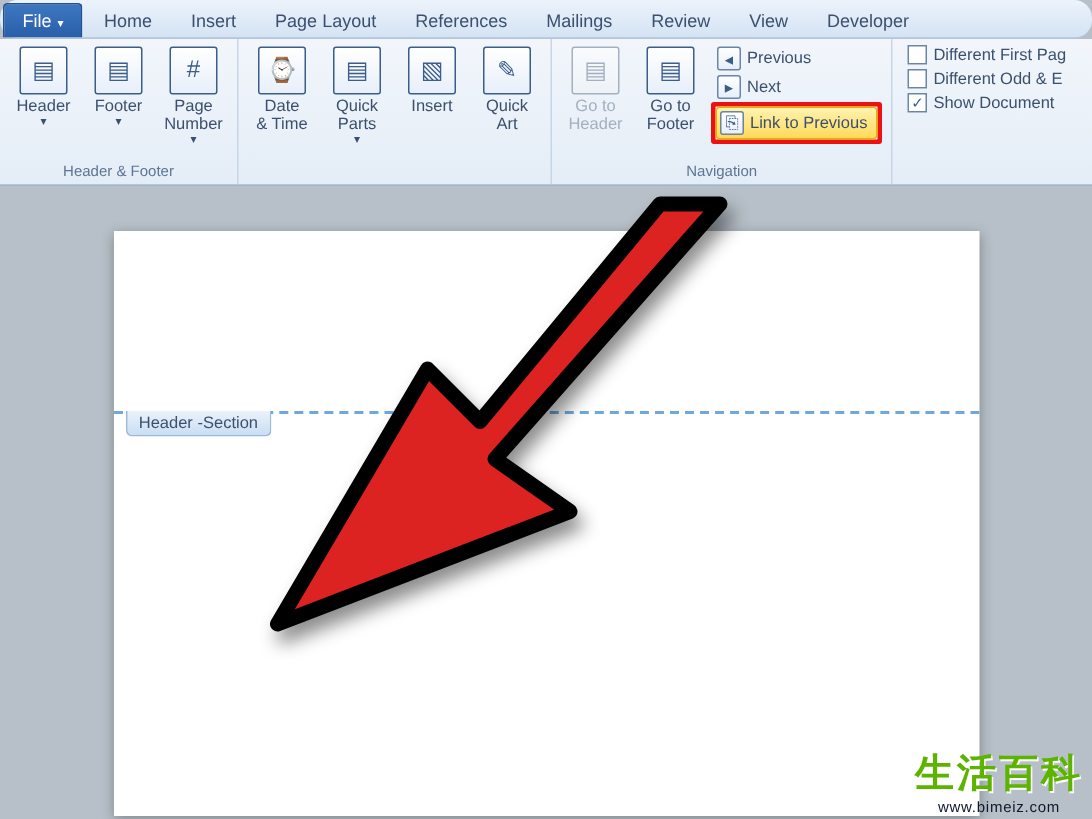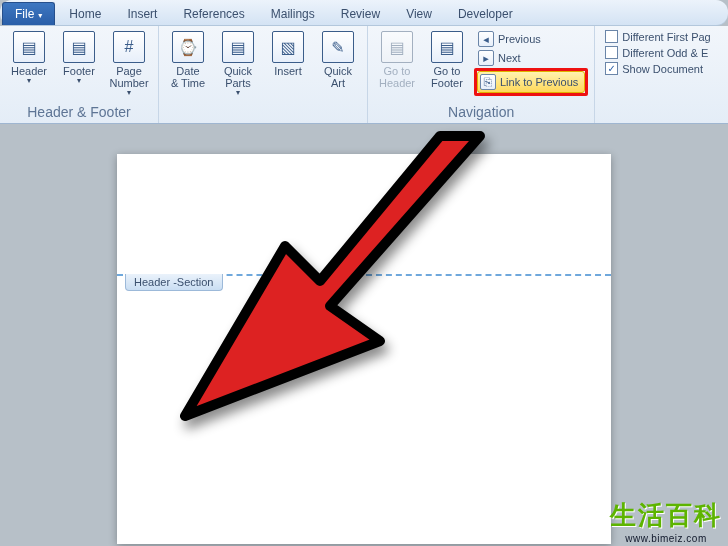--- a/index.html
+++ b/index.html
@@ -57,6 +57,7 @@
     <div class="tab file"><span>File</span><span class="drop">▾</span></div>
     <div class="tab">Home</div>
     <div class="tab">Insert</div>
+    <div class="tab">Page Layout</div>
     <div class="tab">References</div>
     <div class="tab">Mailings</div>
     <div class="tab">Review</div>

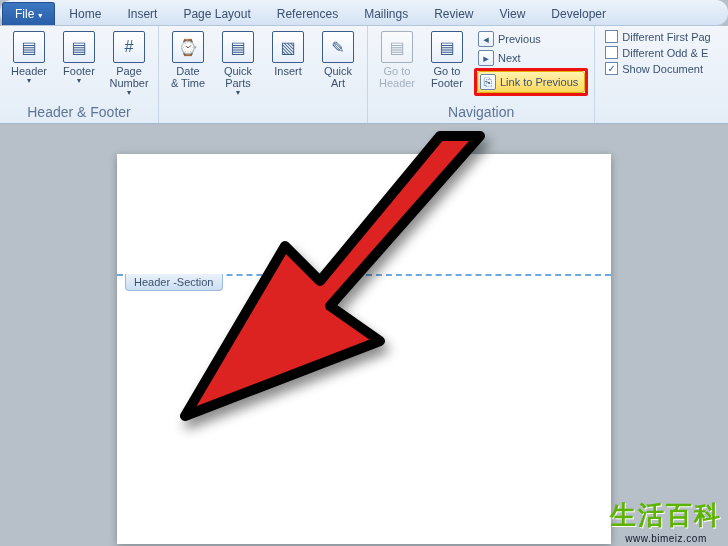--- a/index.html
+++ b/index.html
@@ -16,7 +16,7 @@
   .ribbon { height: 98px; background: linear-gradient(#f2f6fb,#e4edf7); border-bottom: 1px solid #9fb6d1; display: flex; overflow: hidden; }
   .group { border-right: 1px solid #c7d6e7; padding: 2px 4px 0 4px; display: flex; flex-direction: column; justify-content: space-between; }
   .group-body { display: flex; gap: 0; }
-  .group-label { font-size: 14px; color: #5e7595; text-align: center; padding: 2px 0 3px 0; }
+  .group-label { font-size: 10px; color: #5e7595; text-align: center; padding: 2px 0 3px 0; }
 
   .big-btn { width: 50px; display: flex; flex-direction: column; align-items: center; padding: 2px 2px 0 2px; border: 1px solid transparent; border-radius: 3px; }
   .big-btn.dropdown::after { content: "▾"; font-size: 8px; color: #3b506e; line-height: 8px; }

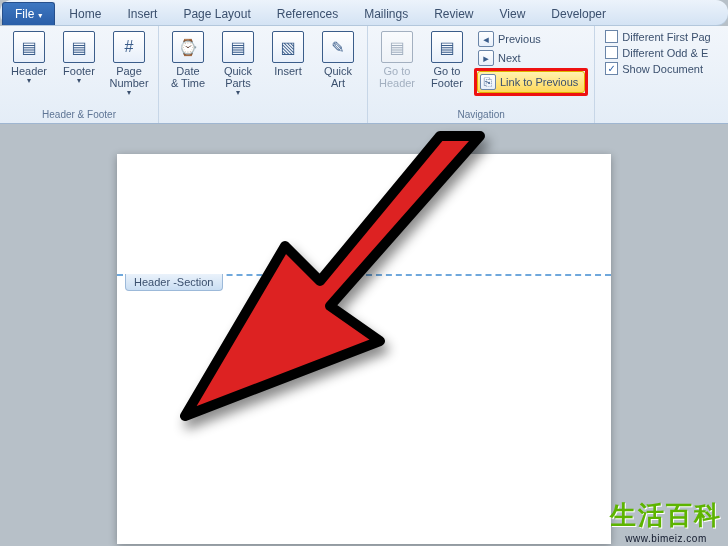--- a/index.html
+++ b/index.html
@@ -35,7 +35,7 @@
 
   
   .workspace { height: calc(100% - 26px - 98px); background: #b7c0c8; display: flex; justify-content: center; padding-top: 30px; position: relative; }
-  .page { width: 494px; height: 390px; background: #fff; box-shadow: 0 2px 8px rgba(0,0,0,0.3); position: relative; }
+  .page { width: 577px; height: 390px; background: #fff; box-shadow: 0 2px 8px rgba(0,0,0,0.3); position: relative; }
   .header-zone { position: absolute; top: 120px; left: 0; right: 0; border-bottom: 2px dashed #6fa8dc; }
   .header-tab { position: absolute; top: 120px; left: 8px; transform: translateY(0); background: linear-gradient(#eaf2fb,#cadef3); border: 1px solid #9cb9d9; border-top: none; font-size: 11px; color: #3b506e; padding: 2px 8px; border-radius: 0 0 4px 4px; }
 

